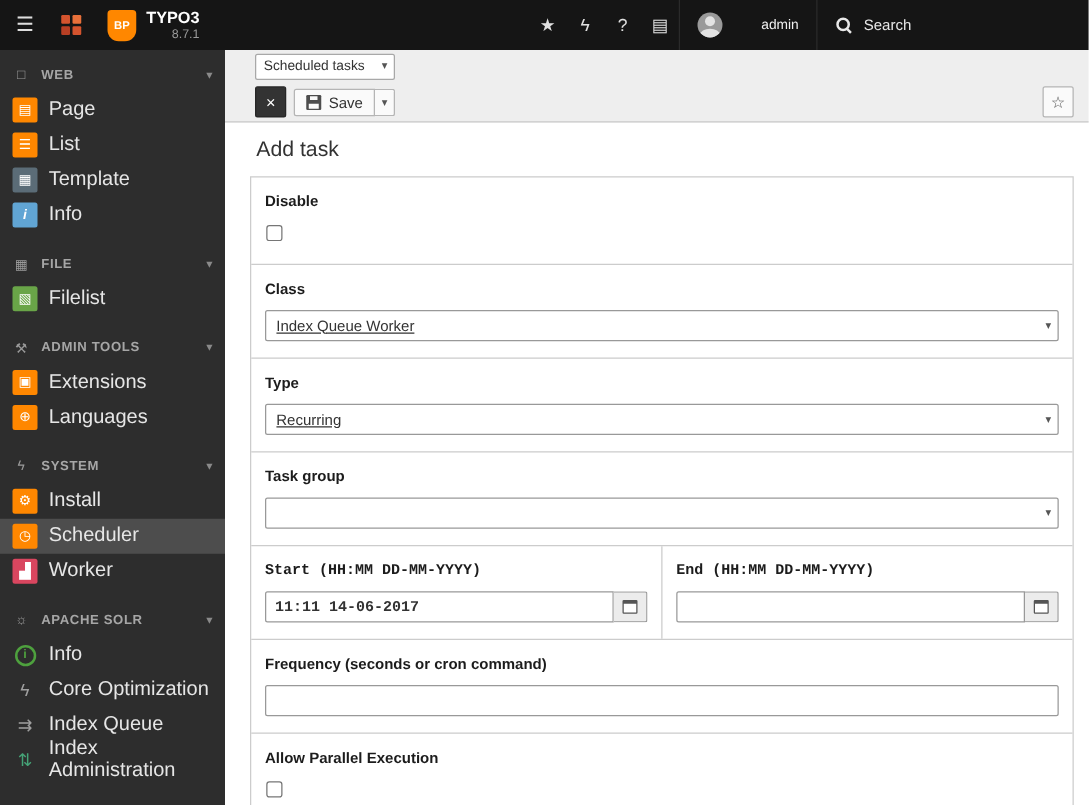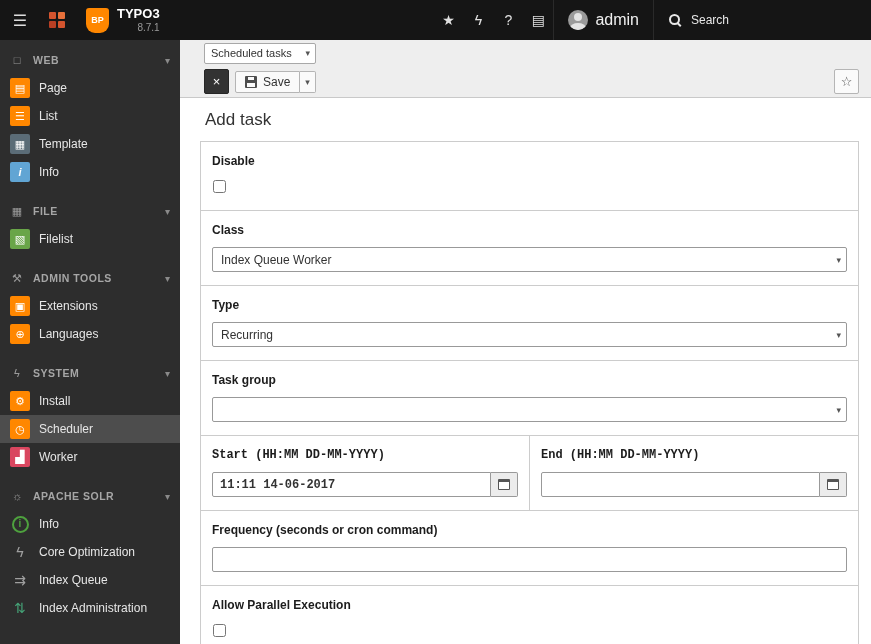--- a/index.html
+++ b/index.html
@@ -27,7 +27,7 @@
   .avatar{width:20px;height:20px;border-radius:50%;background:#9a9a9a;position:relative;overflow:hidden;flex:0 0 20px;}
   .avatar::before{content:"";position:absolute;top:3px;left:6px;width:8px;height:8px;border-radius:50%;background:#e3e3e3;}
   .avatar::after{content:"";position:absolute;top:13px;left:2px;width:16px;height:10px;border-radius:50% 50% 0 0;background:#e3e3e3;}
-  .tb-username{font-size:16px;color:#f0f0f0;}
+  .tb-username{font-size:11px;color:#f0f0f0;margin-left:24px;}
   .tb-search{width:218px;display:flex;align-items:center;gap:9px;padding:0 14px;border-left:1px solid #2a2a2a;cursor:pointer;}
   .mag{position:relative;width:14px;height:14px;flex:0 0 14px;}
   .mag::before{content:"";position:absolute;top:1px;left:1px;width:7px;height:7px;border:2px solid #e8e8e8;border-radius:50%;}

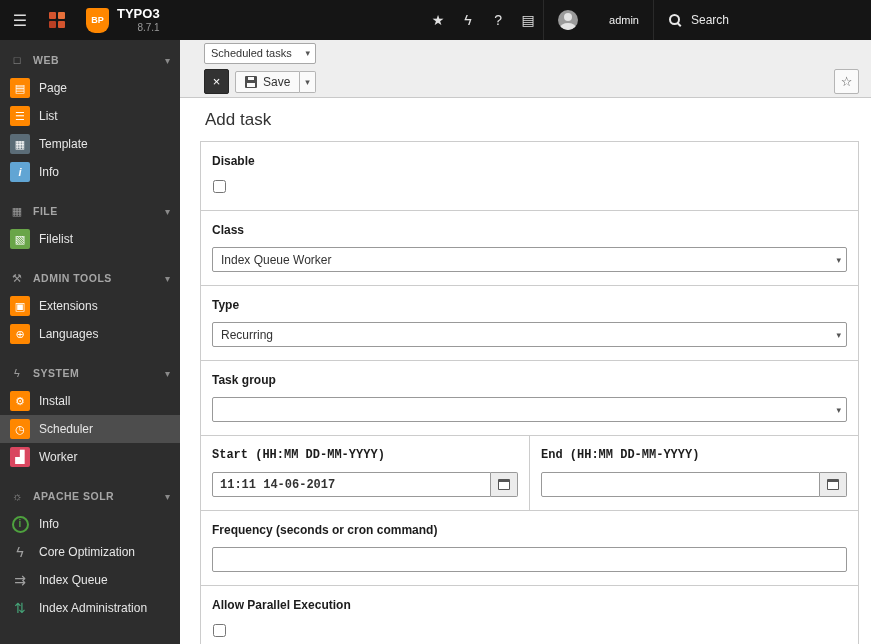--- a/index.html
+++ b/index.html
@@ -46,7 +46,7 @@
   .sec-chev{margin-left:auto;color:#8a8a8a;font-size:10px;}
   .mitem{height:28px;display:flex;align-items:center;gap:9px;padding:0 10px;cursor:pointer;}
   .mitem.active{background:#4d4d4d;}
-  .mitem-label{font-size:12px;color:#e6e6e6;}
+  .mitem-label{font-size:16px;color:#e6e6e6;}
   .mi{width:20px;height:20px;flex:0 0 20px;border-radius:2px;display:flex;align-items:center;justify-content:center;color:#fff;font-size:11px;line-height:1;}
   .mi-orange{background:#ff8700;}
   .mi-slate{background:#5b6c77;}

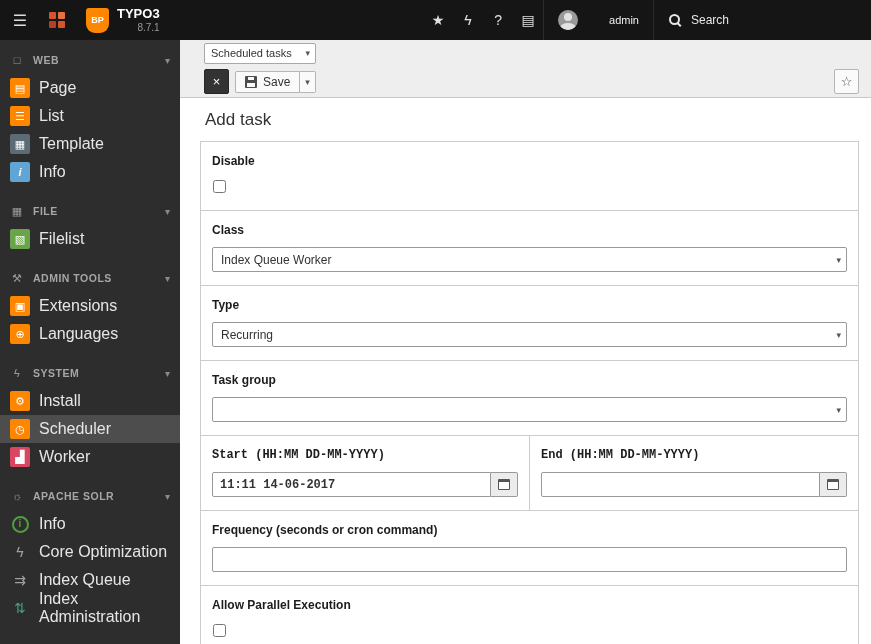--- a/index.html
+++ b/index.html
@@ -84,7 +84,7 @@
   .flabel{display:block;font-size:12px;font-weight:bold;color:#1c1c1c;margin-bottom:10px;}
   .fcheck{width:13px;height:13px;margin:2px 0 0 1px;cursor:pointer;}
   .selwrap{position:relative;width:100%;}
-  .fselect{width:100%;height:25px;font-size:12px;padding:2px 22px 2px 8px;border:1px solid #999;border-radius:2px;background:#fff;color:#333;-webkit-appearance:none;appearance:none;font-family:inherit;}
+  .fselect{width:100%;height:25px;font-size:12px;padding:2px 22px 2px 8px;border:1px solid #999;border-radius:2px;background:#fff;color:#333;-webkit-appearance:none;appearance:none;font-family:inherit;text-decoration:underline;}
   .fsec-row{display:flex;padding:0;}
   .fcol{flex:1;padding:12px 11px 13px 11px;min-width:0;font-family:Liberation Mono, monospace;}
   .fcol + .fcol{border-left:1px solid #ccc;}

